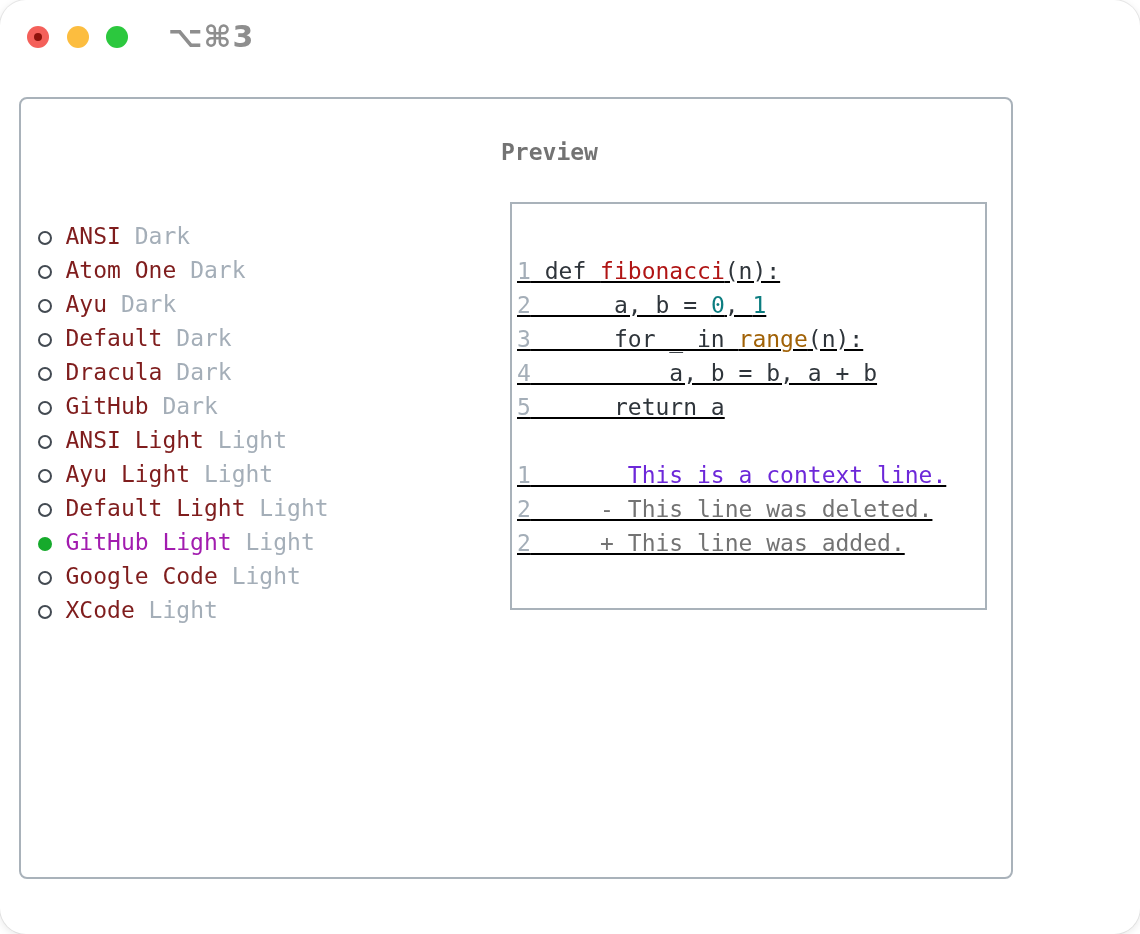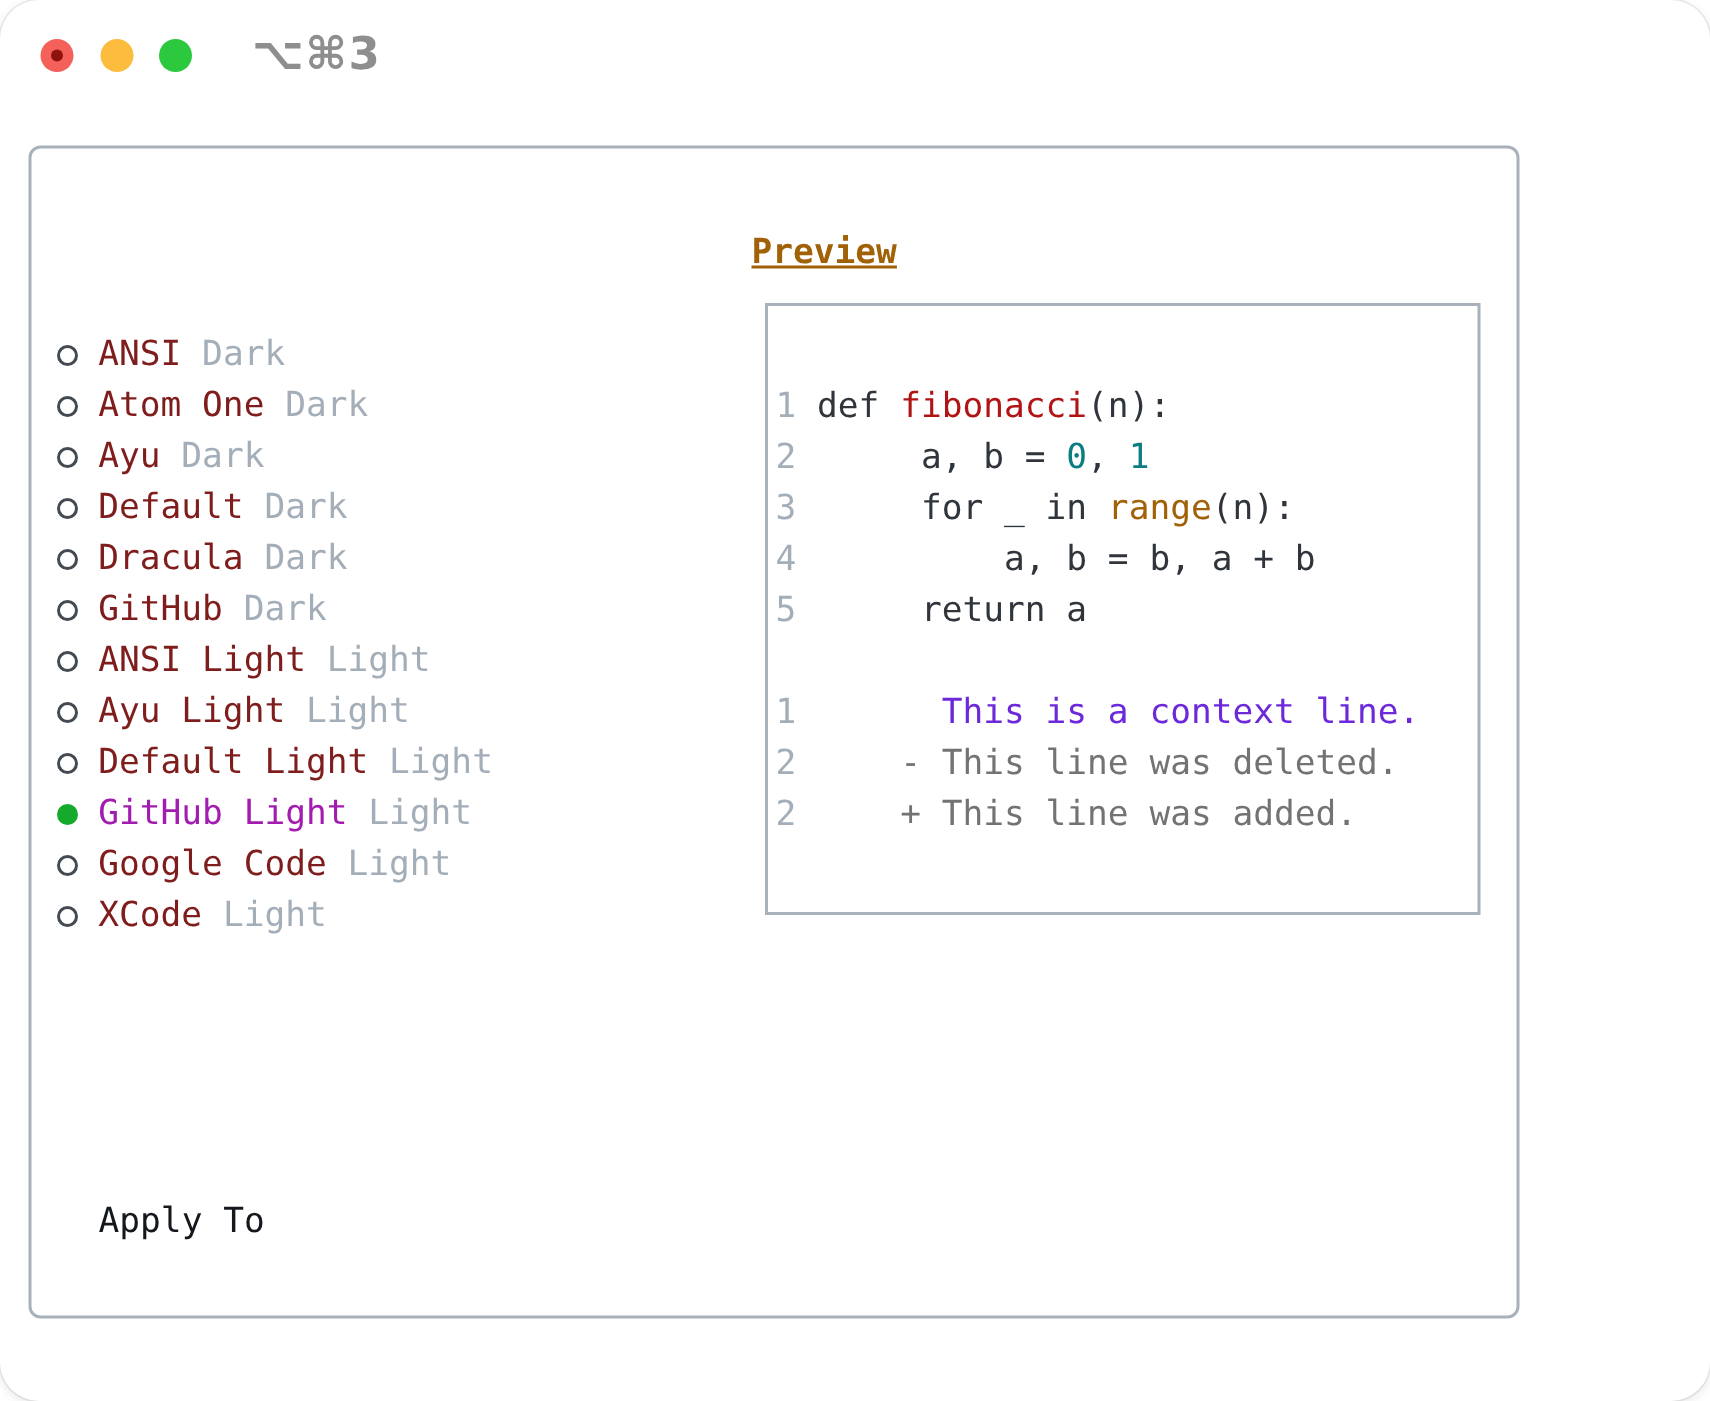--- a/index.html
+++ b/index.html
@@ -42,7 +42,7 @@
   .tvar{color:#a4aeb8;}
   .gap{height:34px;}
   
-  .preview-title{position:absolute;left:480px;top:52px;font-weight:bold;color:#a16207;text-decoration:underline;}
+  .preview-title{position:absolute;left:480px;top:36px;font-weight:bold;color:#737373;}
   .preview-box{
     position:absolute;left:489px;top:103px;width:477px;height:408px;
     border:2px solid #a9b2ba;background:#ffffff;box-sizing:border-box;

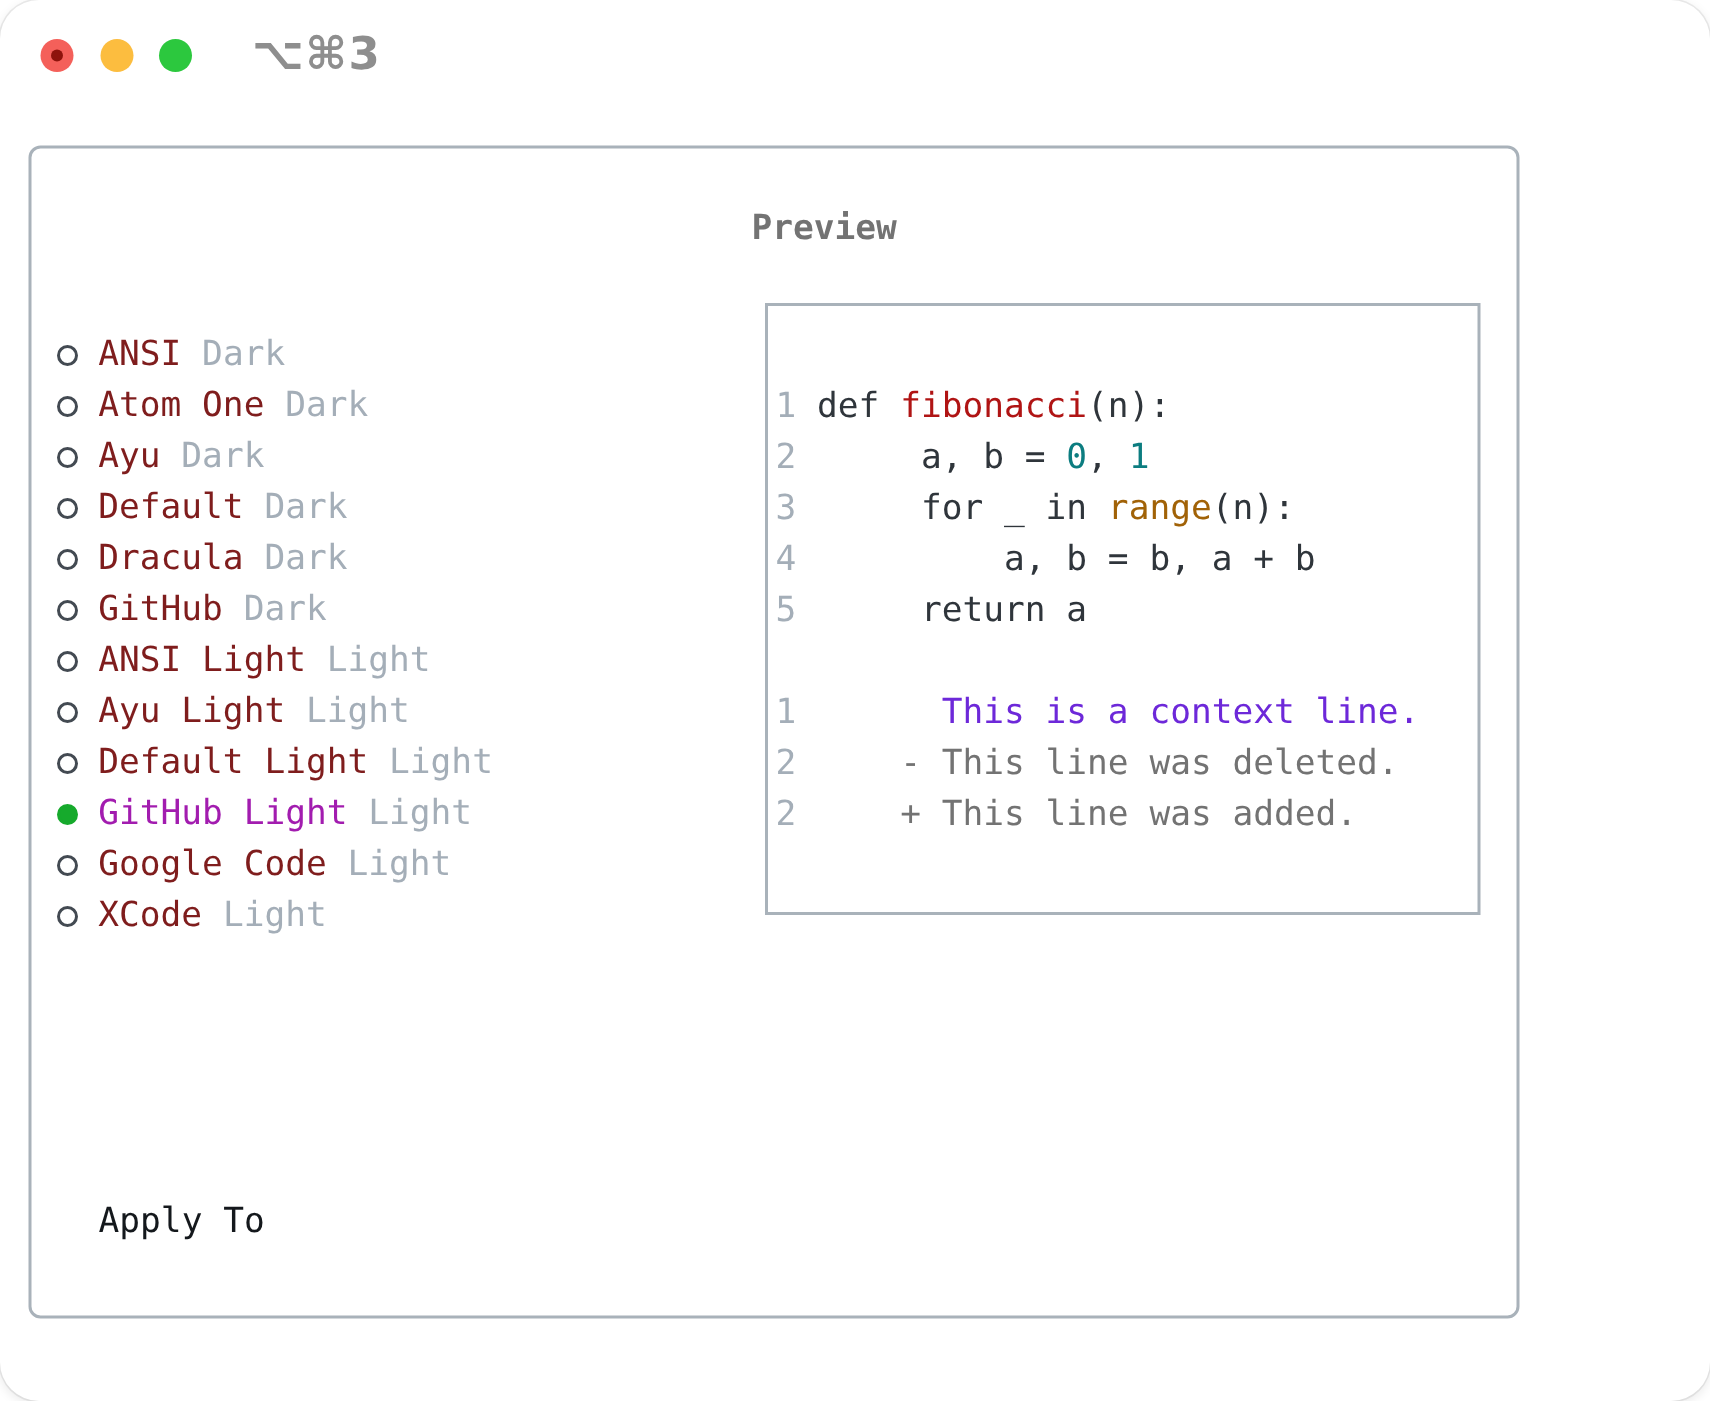--- a/index.html
+++ b/index.html
@@ -47,6 +47,7 @@
     position:absolute;left:489px;top:103px;width:477px;height:408px;
     border:2px solid #a9b2ba;background:#ffffff;box-sizing:border-box;
     padding:50px 18px 0 5px;
+    text-decoration:underline;
   }
   .cl{height:34px;}
   .ln{color:#a4aeb8;}

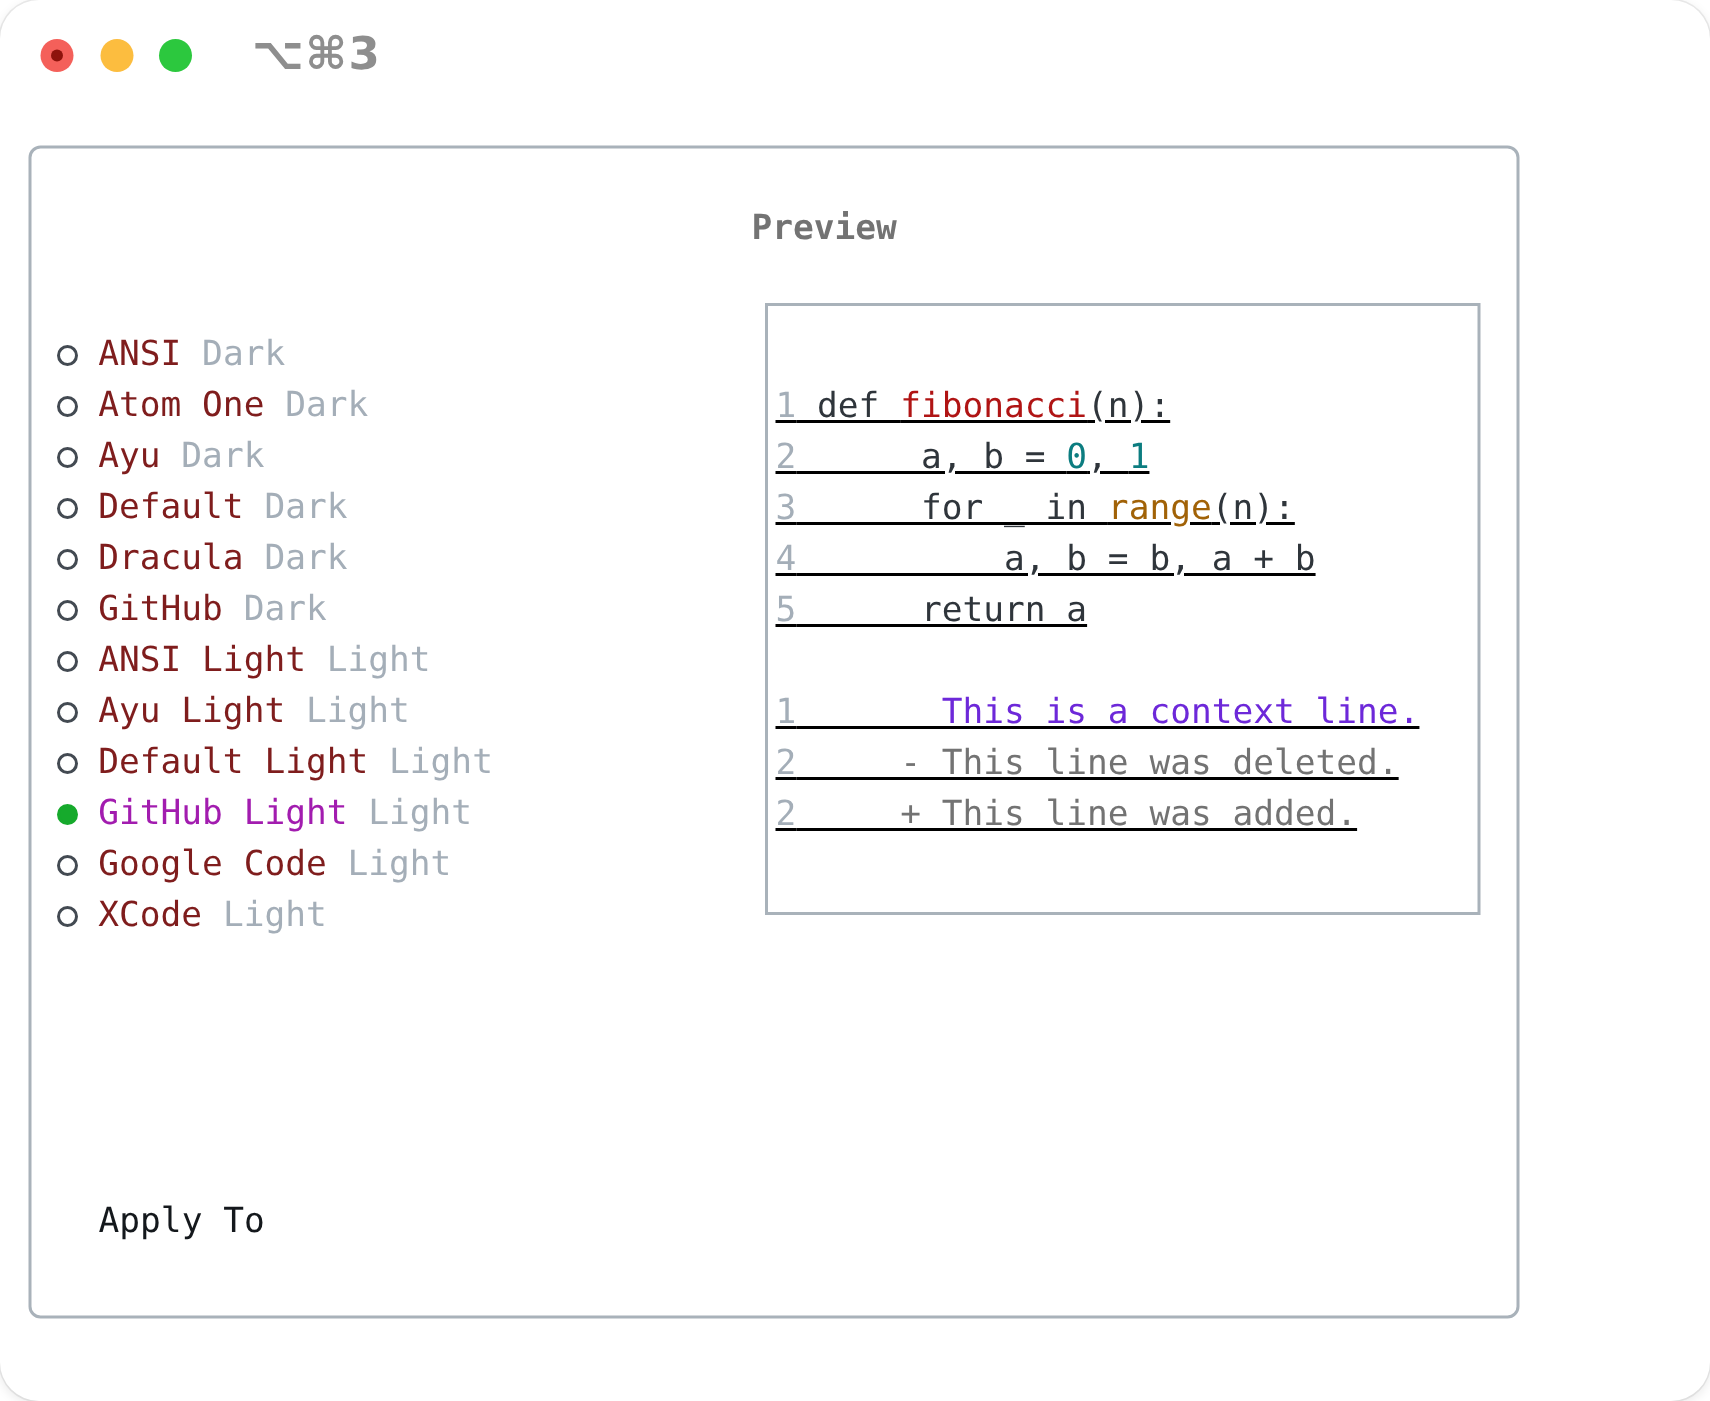--- a/index.html
+++ b/index.html
@@ -76,7 +76,6 @@
     <div class="left-col mono">
       <div id="themes-list"><div class="row"><span class="bullet"></span><span class="tname">ANSI</span><span class="tvar"> Dark</span></div><div class="row"><span class="bullet"></span><span class="tname">Atom One</span><span class="tvar"> Dark</span></div><div class="row"><span class="bullet"></span><span class="tname">Ayu</span><span class="tvar"> Dark</span></div><div class="row"><span class="bullet"></span><span class="tname">Default</span><span class="tvar"> Dark</span></div><div class="row"><span class="bullet"></span><span class="tname">Dracula</span><span class="tvar"> Dark</span></div><div class="row"><span class="bullet"></span><span class="tname">GitHub</span><span class="tvar"> Dark</span></div><div class="row"><span class="bullet"></span><span class="tname">ANSI Light</span><span class="tvar"> Light</span></div><div class="row"><span class="bullet"></span><span class="tname">Ayu Light</span><span class="tvar"> Light</span></div><div class="row"><span class="bullet"></span><span class="tname">Default Light</span><span class="tvar"> Light</span></div><div class="row"><span class="bullet sel"></span><span class="tname sel">GitHub Light</span><span class="tvar"> Light</span></div><div class="row"><span class="bullet"></span><span class="tname">Google Code</span><span class="tvar"> Light</span></div><div class="row"><span class="bullet"></span><span class="tname">XCode</span><span class="tvar"> Light</span></div></div>
       <div class="gap"></div>
-      <div class="row"><span>  </span><span style="color:#14181c">Apply To</span></div>
       
       
       

